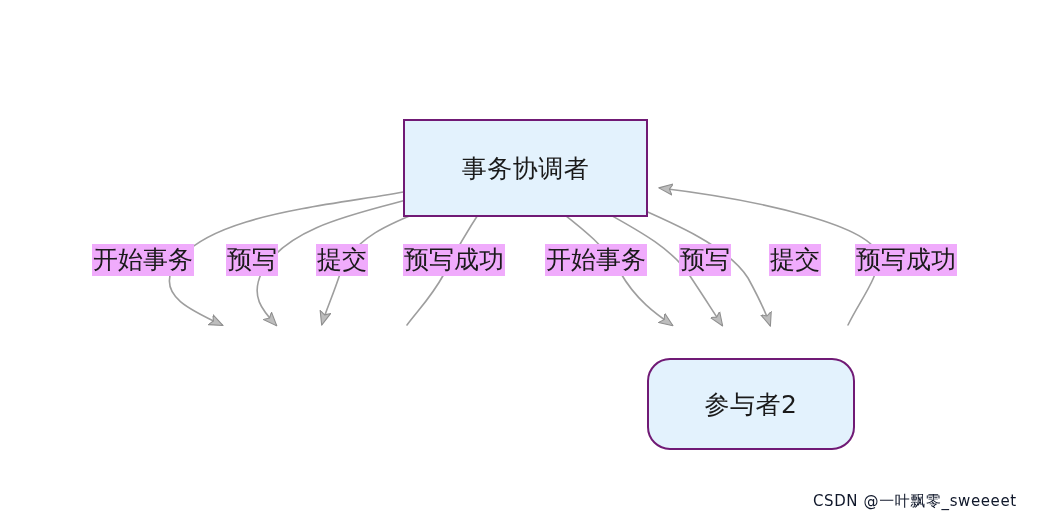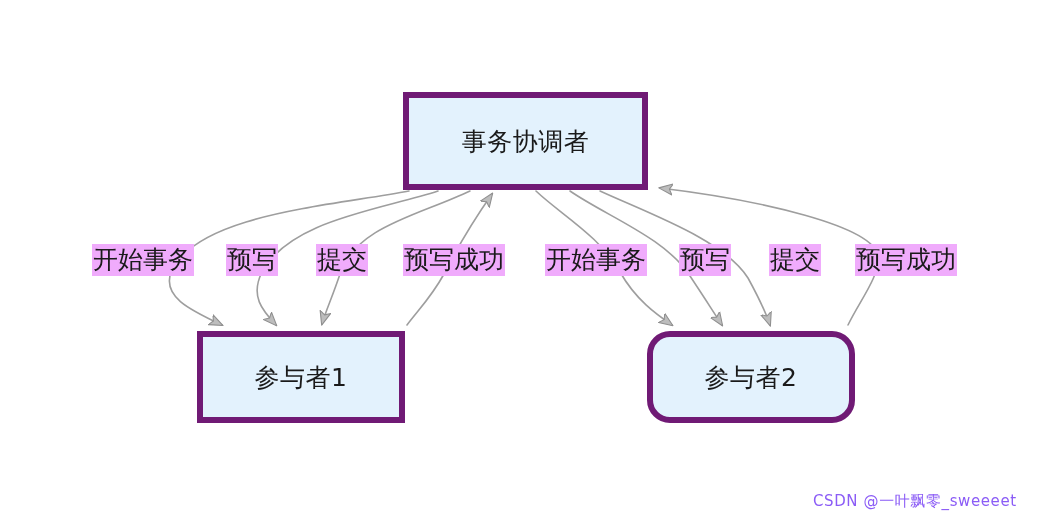--- a/index.html
+++ b/index.html
@@ -32,10 +32,11 @@
     position: absolute;
     box-sizing: border-box;
     background: #e3f2fd;
-    border: 6px solid #701a75;
+    border: 2px solid #701a75;
     display: flex;
     align-items: center;
     justify-content: center;
+    margin-top: 27px;
   }
   .node-label {
     font-size: 25px;

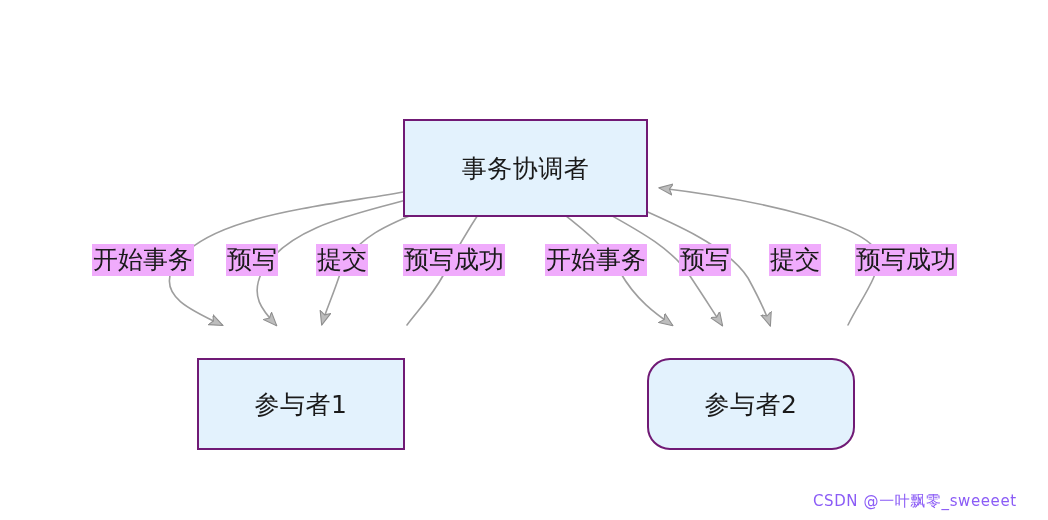--- a/index.html
+++ b/index.html
@@ -101,9 +101,6 @@
     <span class="node-label">事务协调者</span>
   </div>
 
-  <div class="node-box" style="left:197px; top:331px; width:208px; height:92px;">
-    <span class="node-label">参与者1</span>
-  </div>
 
   <div class="node-box" style="left:647px; top:331px; width:208px; height:92px;border-radius:23px;">
     <span class="node-label">参与者2</span>

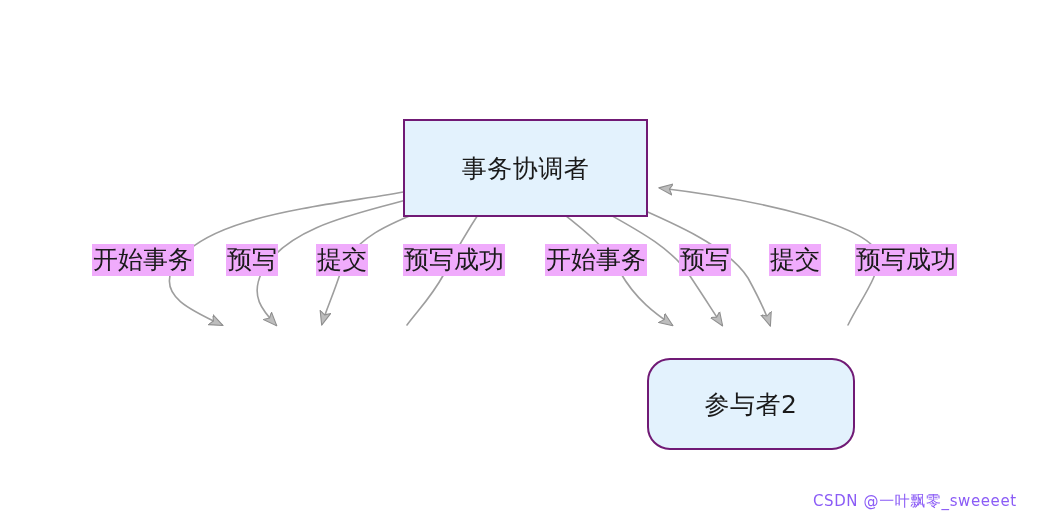--- a/index.html
+++ b/index.html
@@ -59,7 +59,7 @@
   .watermark {
     position: absolute;
     font-size: 15px;
-    color: #8b5cf6;
+    color: #0f172a;
     letter-spacing: 0.6px;
     white-space: nowrap;
     user-select: none;

